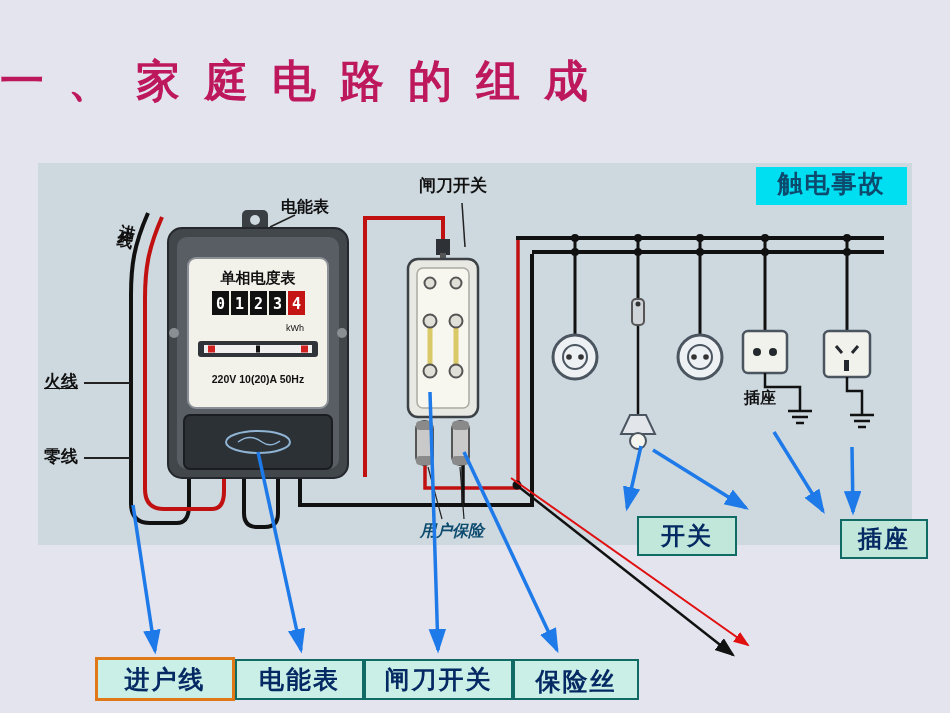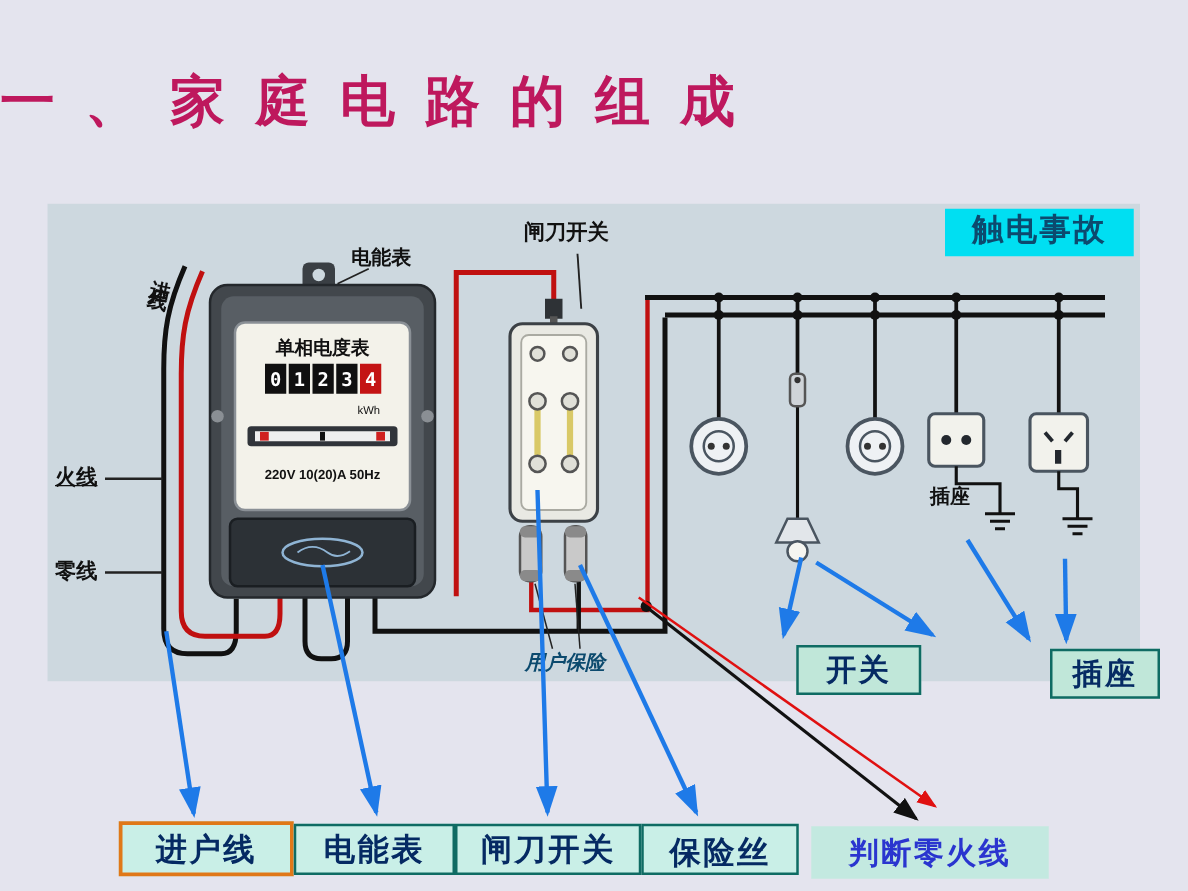--- a/index.html
+++ b/index.html
@@ -215,9 +215,6 @@
   <div class="bbox" style="left:513px;top:659px;width:126px;height:41px;align-items:flex-end;">
     <span>保险丝</span>
   </div>
-  <div class="bbox plain" style="left:649px;top:661px;width:190px;height:42px;">
-    <span>判断零火线</span>
-  </div>
 
   <svg class="overlay" viewBox="0 0 950 713">
     <defs>

